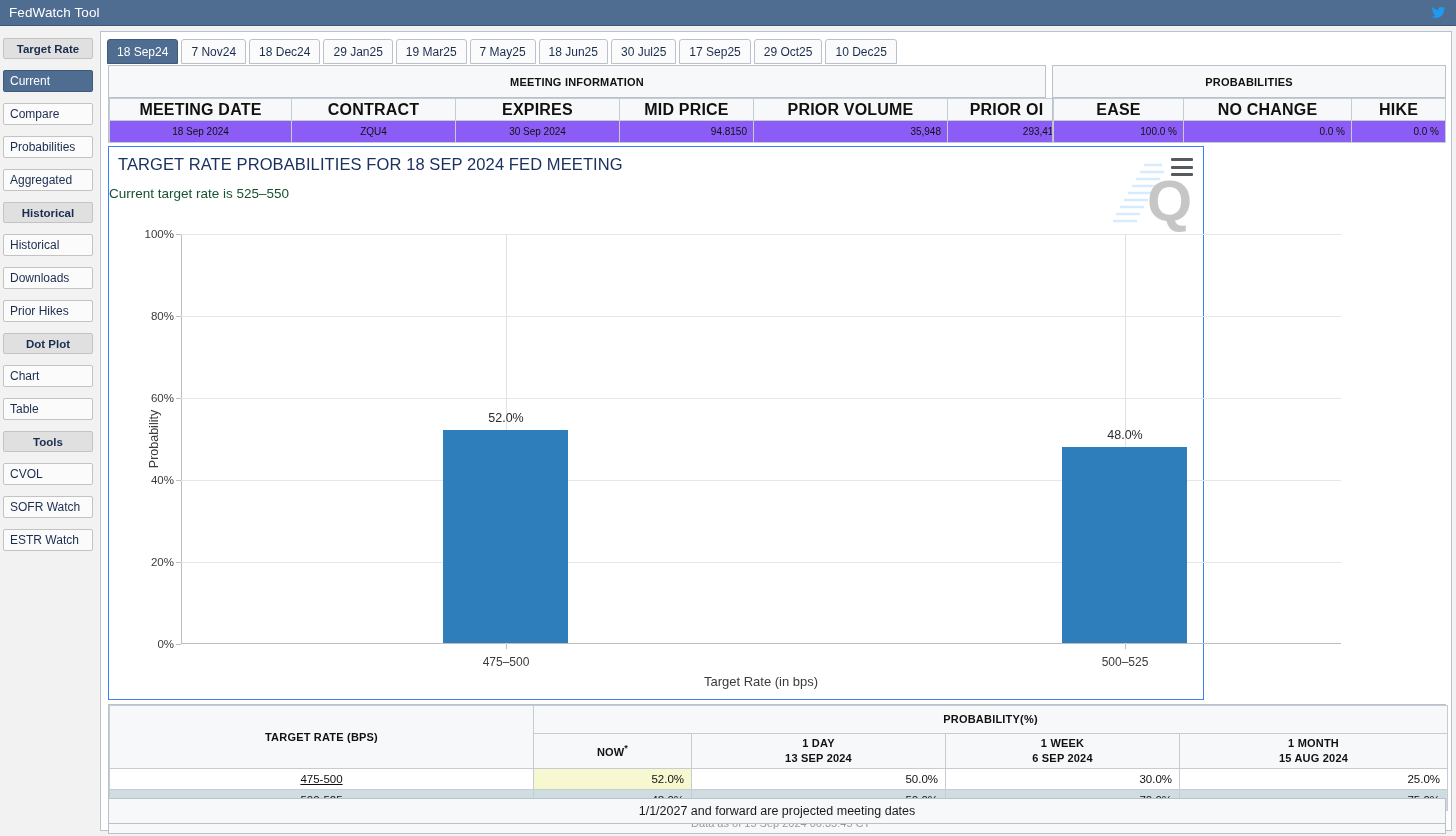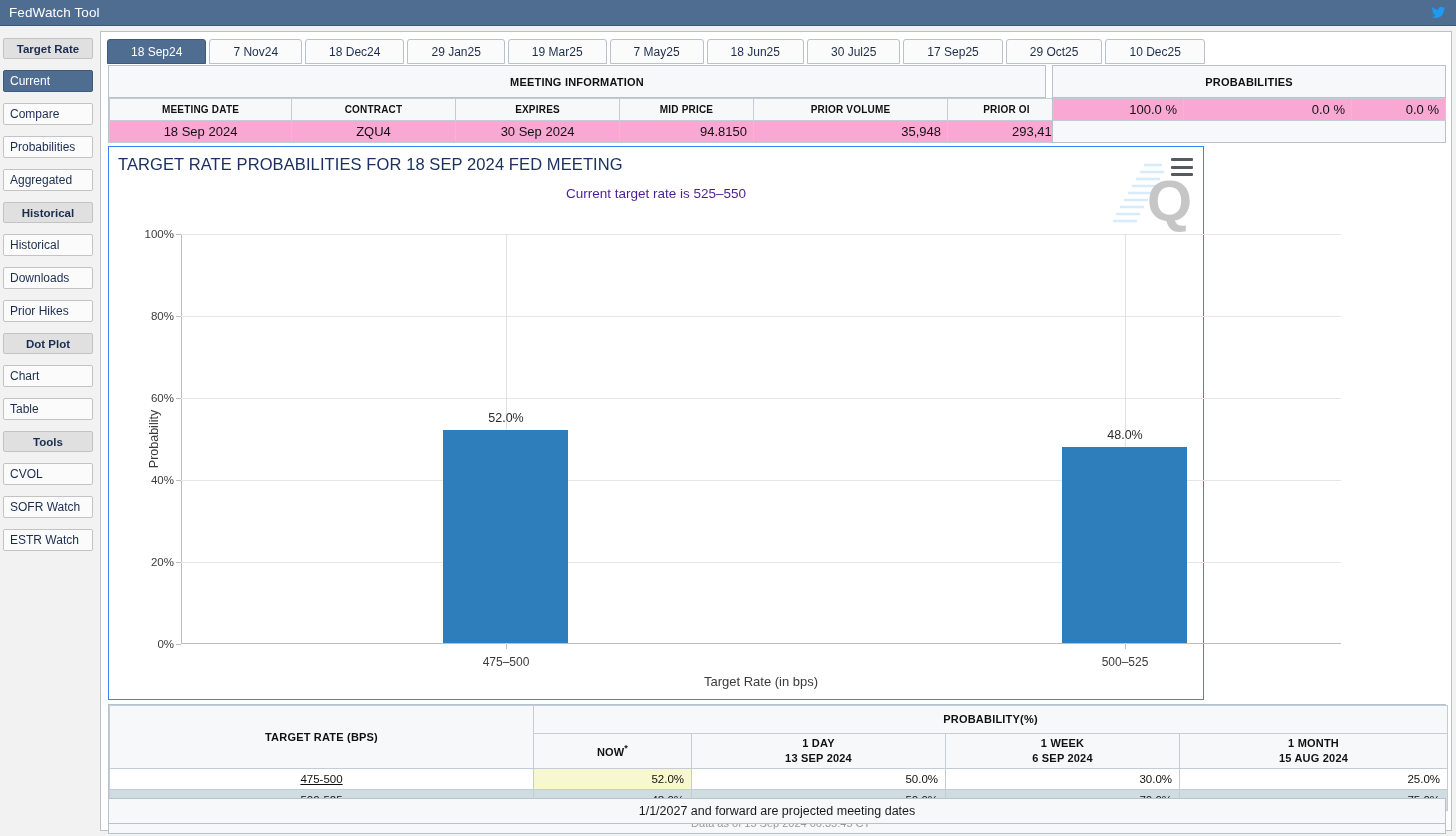--- a/index.html
+++ b/index.html
@@ -77,7 +77,7 @@
   }
   .tab {
     height: 25px; line-height: 24px;
-    padding: 0 23px;
+    padding: 0 9px;
     background: #fbfbfb;
     border: 1px solid #b9c2cc;
     border-radius: 3px 3px 0 0;

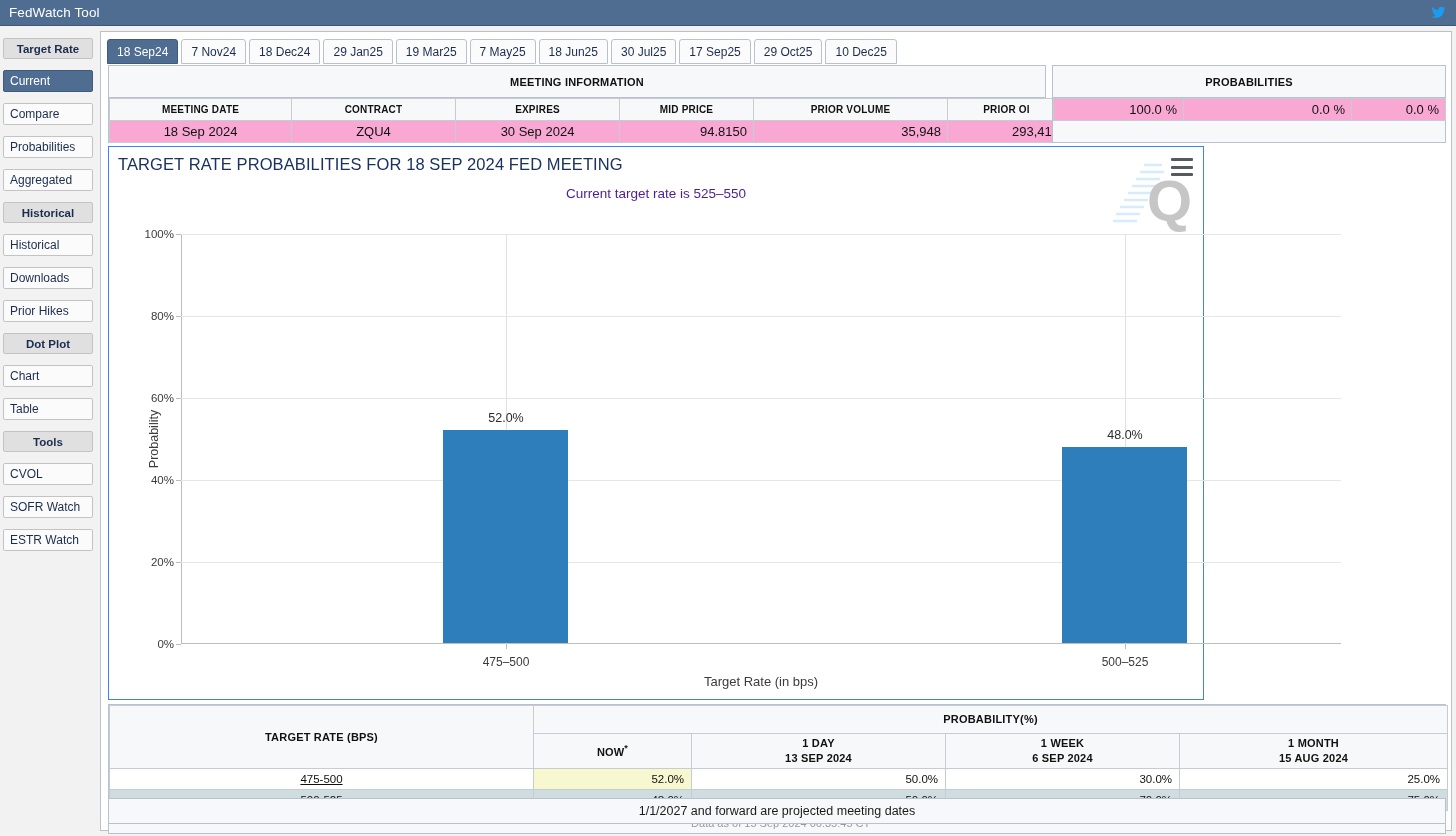--- a/index.html
+++ b/index.html
@@ -107,7 +107,7 @@
   }
   table.grid { border-collapse: collapse; width: 100%; table-layout: fixed; }
   table.grid th {
-    height: 22px; font-size: 10px; font-weight: bold; color: #111;
+    height: 22px; font-size: 16px; font-weight: bold; color: #111;
     background: #f7f8f9; border: 1px solid #c6ccd3; 
     letter-spacing: .2px;
   }

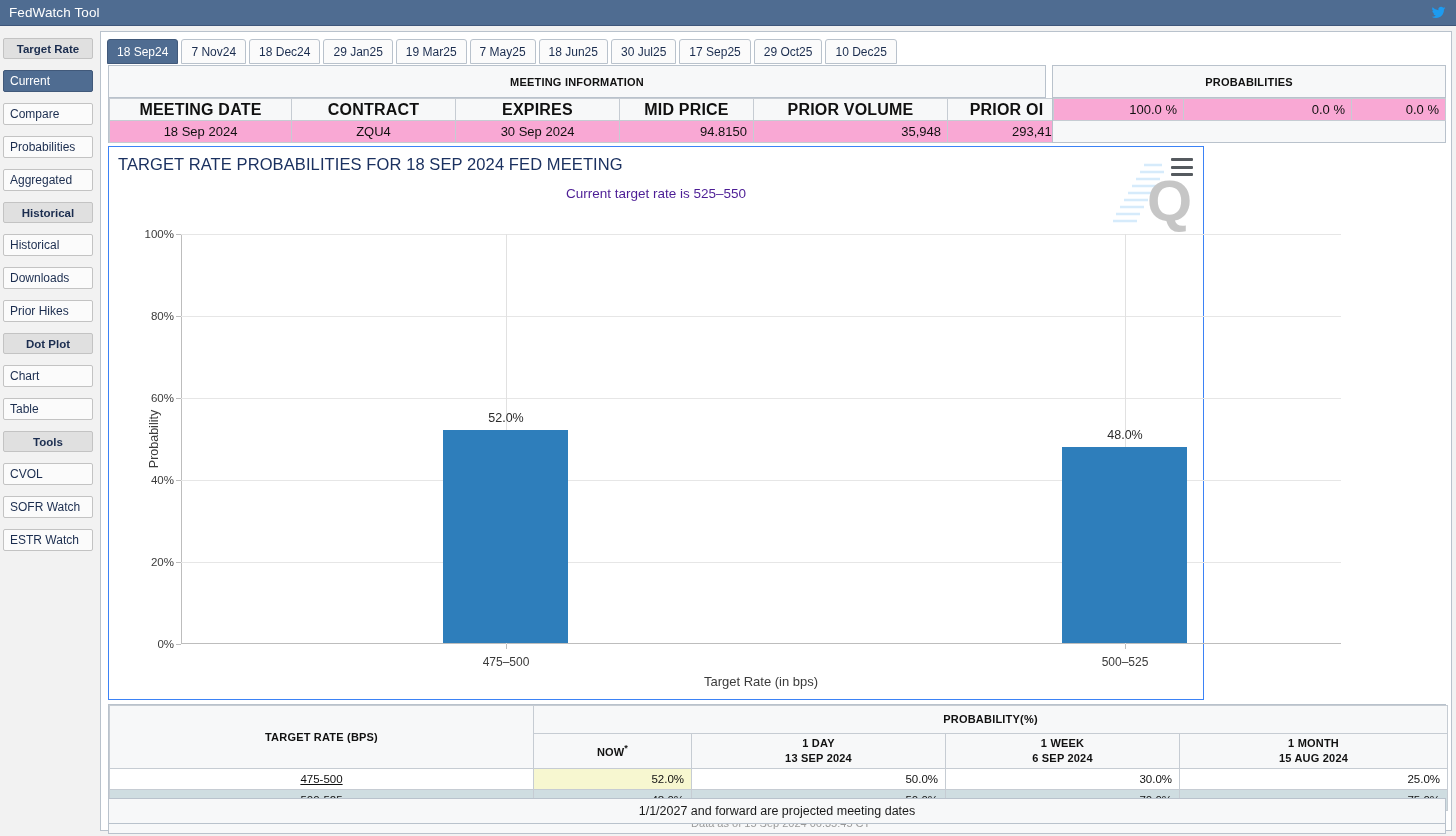--- a/index.html
+++ b/index.html
@@ -328,6 +328,11 @@
               <col style="width:94px">
             </colgroup>
           <tbody>
+              <tr>
+            <th>EASE</th>
+            <th>NO CHANGE</th>
+            <th>HIKE</th>
+          </tr>
           <tr>
             <td class="num">100.0 %</td>
             <td class="num">0.0 %</td>

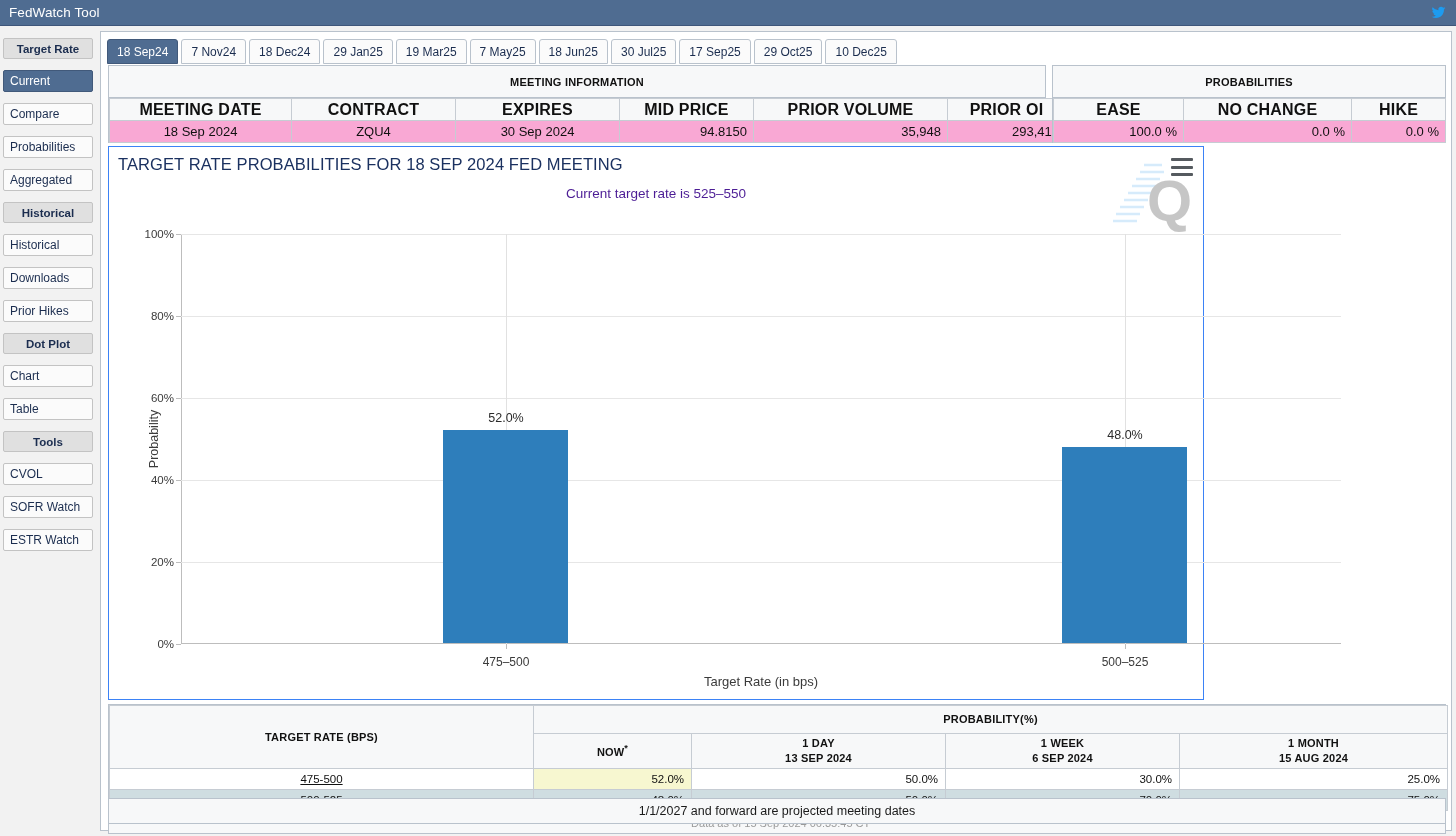--- a/index.html
+++ b/index.html
@@ -112,8 +112,8 @@
     letter-spacing: .2px;
   }
   table.grid td {
-    height: 22px; font-size: 13px; color: #111;
-    background: #f9a8d4; border: 1px solid #c6ccd3;
+    height: 22px; font-size: 10px; color: #111;
+    background: #8b5cf6; border: 1px solid #c6ccd3;
     text-align: center; padding: 0 6px;
   }
   table.grid td.num { text-align: right; }

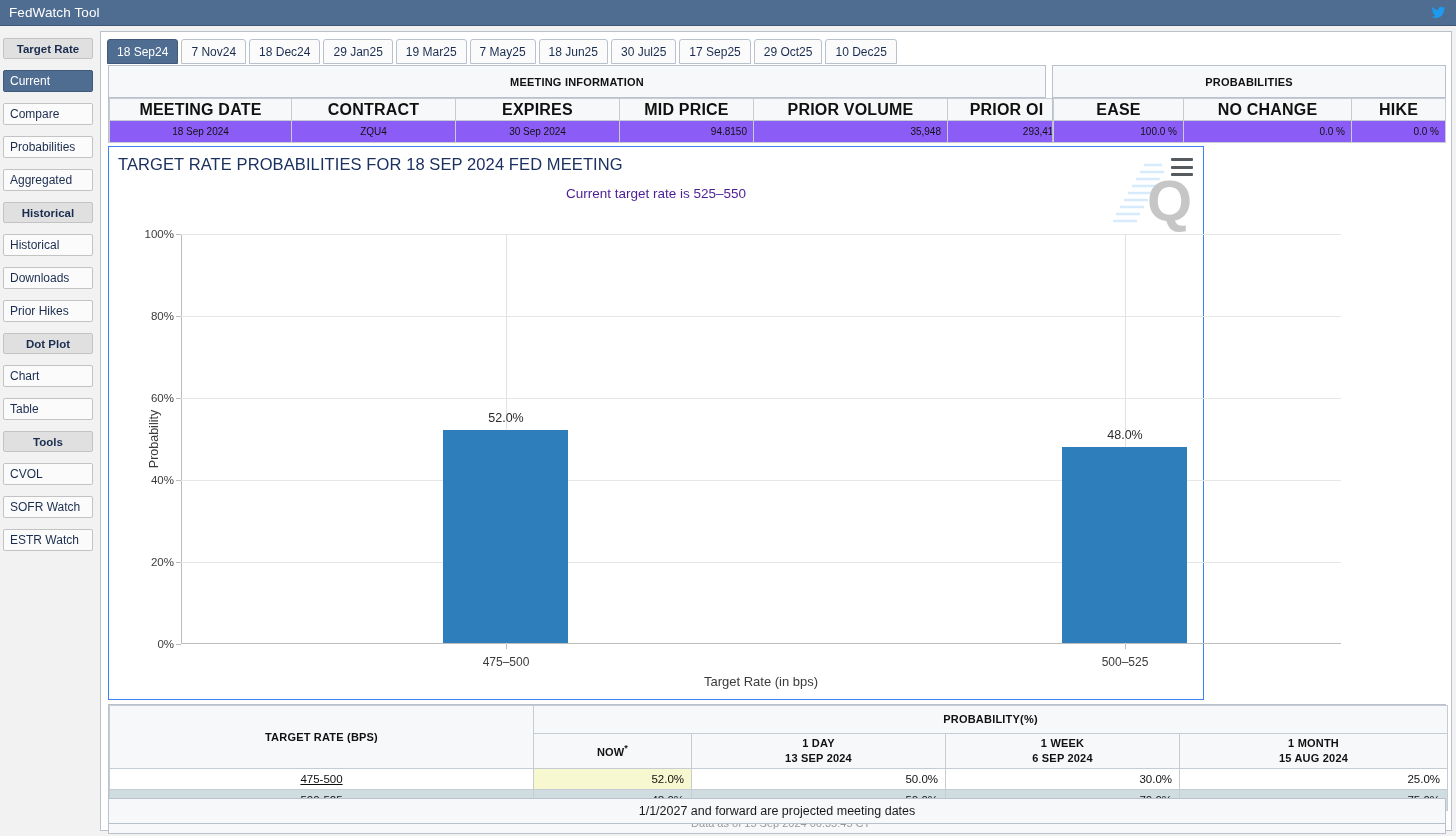--- a/index.html
+++ b/index.html
@@ -129,7 +129,7 @@
   }
   .chart-sub {
     position: absolute; left: 0; top: 39px; width: 100%;
-    text-align: center; font-size: 13.5px; color: #4c1d95;
+    text-align: left; font-size: 13.5px; color: #14532d;
   }
   .hamburger {
     position: absolute; right: 10px; top: 11px;

